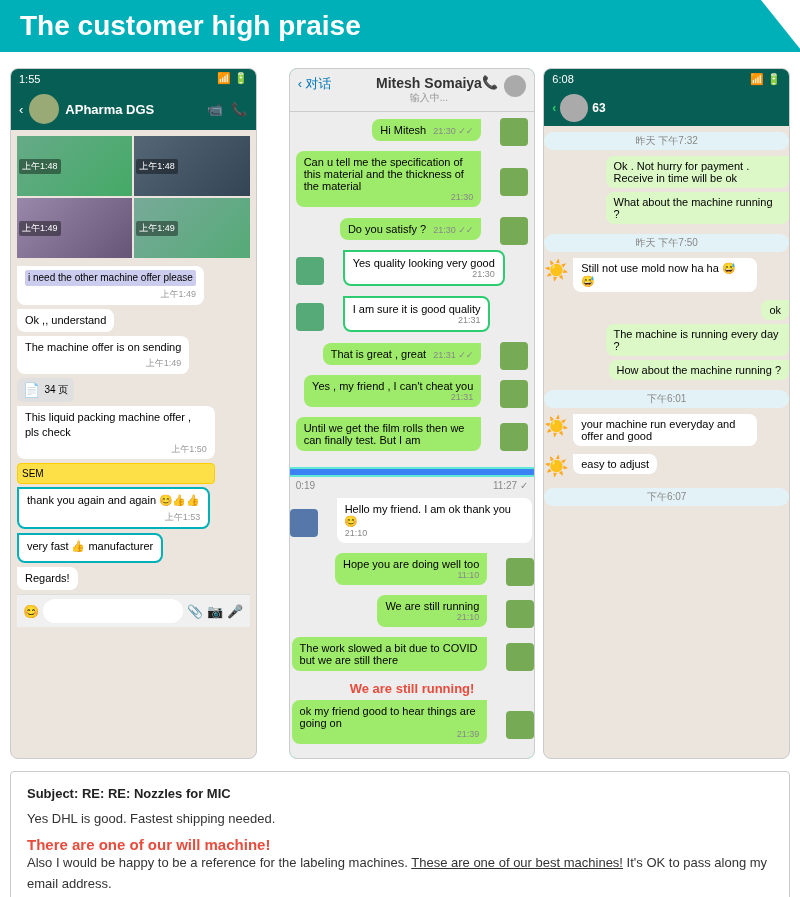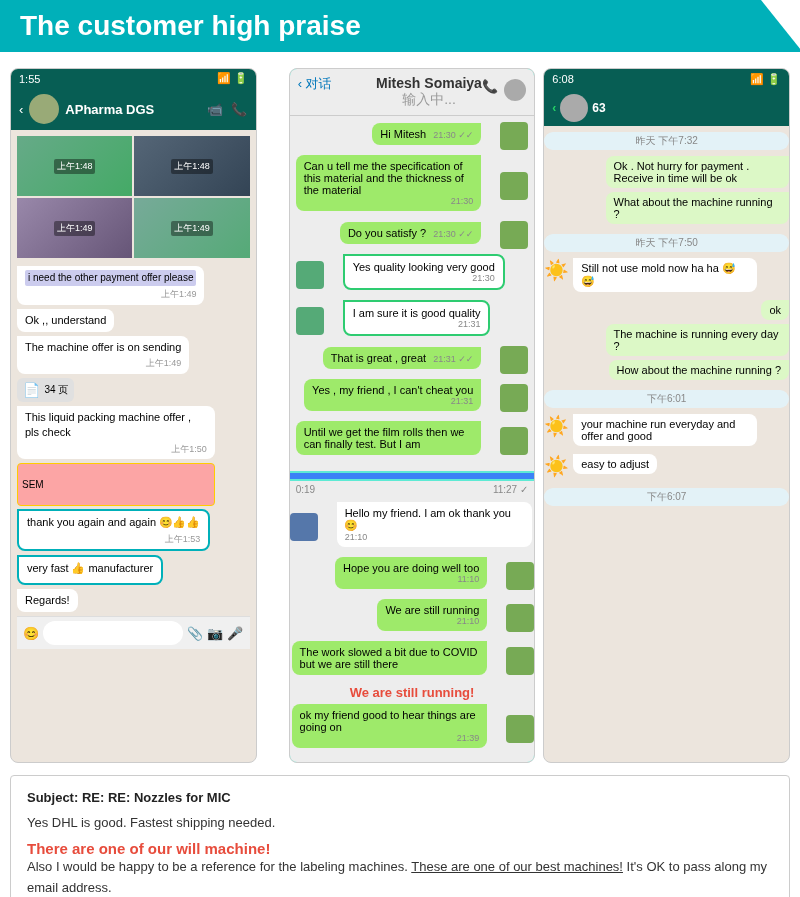--- a/index.html
+++ b/index.html
@@ -174,7 +174,7 @@
     }
 
     .wechat-sub {
-      font-size: 14px;
+      font-size: 10px;
       color: #999;
     }
 

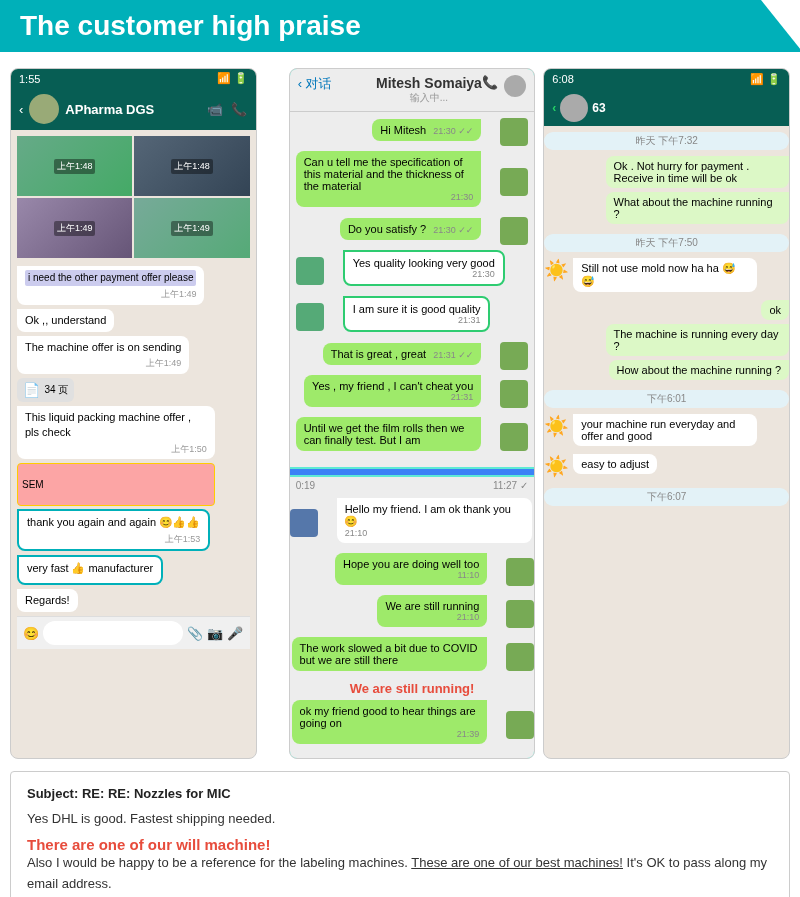--- a/index.html
+++ b/index.html
@@ -348,7 +348,7 @@
       background: linear-gradient(135deg, #888 0%, #555 100%);
       display: flex;
       align-items: center;
-      justify-content: center;
+      justify-content: flex-start;
       color: #ccc;
       font-size: 8px;
     }

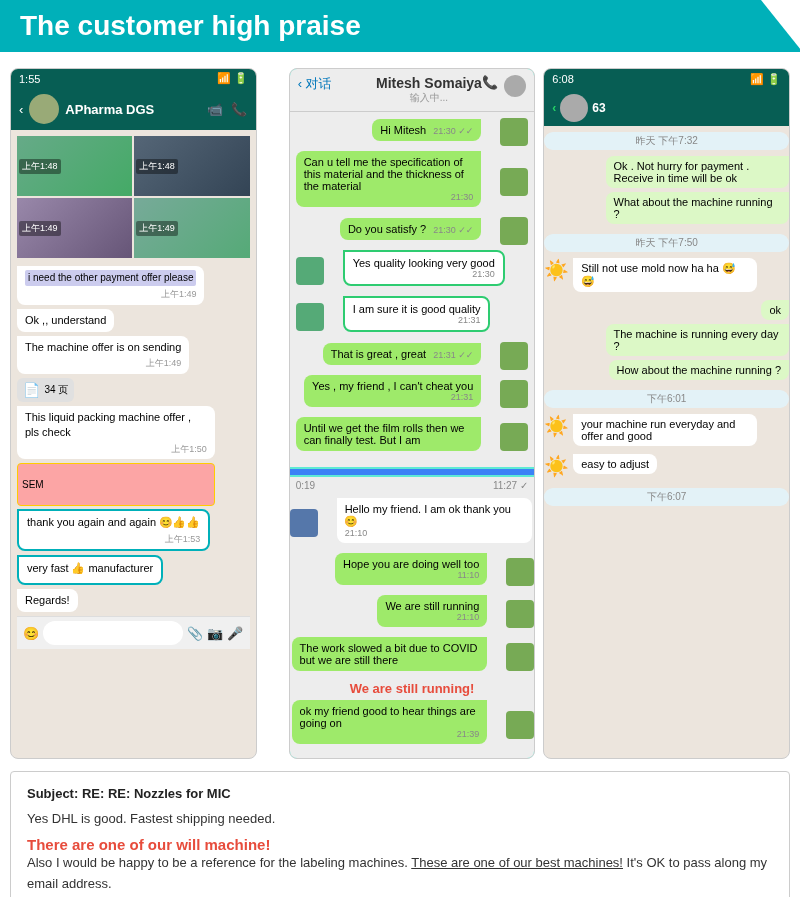--- a/index.html
+++ b/index.html
@@ -439,7 +439,7 @@
 
         <div class="chat-messages">
           <div class="chat-bubble bubble-received">
-            <span style="background:#cce;display:inline-block;padding:1px 3px;border-radius:2px;font-size:10px;">i need the other payment offer please</span>
+            <span style="background:#cce;display:inline-block;padding:1px 3px;border-radius:2px;font-size:10px;">i need the other machine offer please</span>
             <div class="bubble-time">上午1:49</div>
           </div>
           <div class="chat-bubble bubble-received">

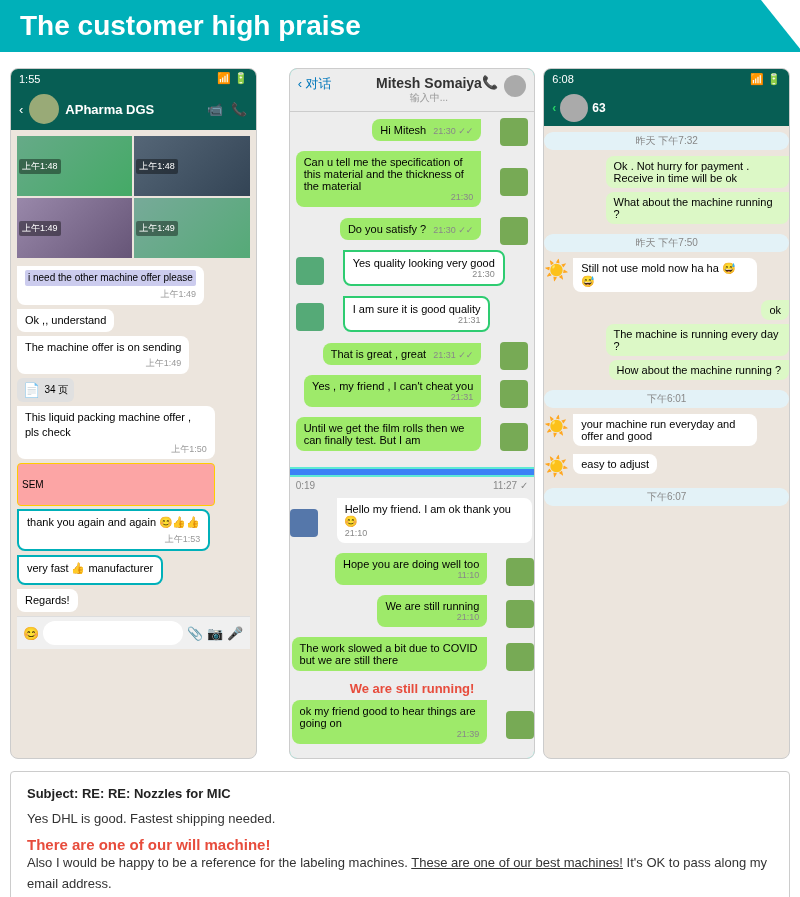--- a/index.html
+++ b/index.html
@@ -461,7 +461,7 @@
             <div class="bubble-time">上午1:50</div>
           </div>
 
-          <div style="background:#fca5a5;border:1px solid #fc0;border-radius:4px;padding:15px 4px;font-size:10px;margin-bottom:3px;max-width:85%;">
+          <div style="background:#fde047;border:1px solid #fc0;border-radius:4px;padding:4px 4px;font-size:10px;margin-bottom:3px;max-width:85%;">
             SEM
           </div>
           <div class="chat-bubble bubble-received highlighted-bubble">

